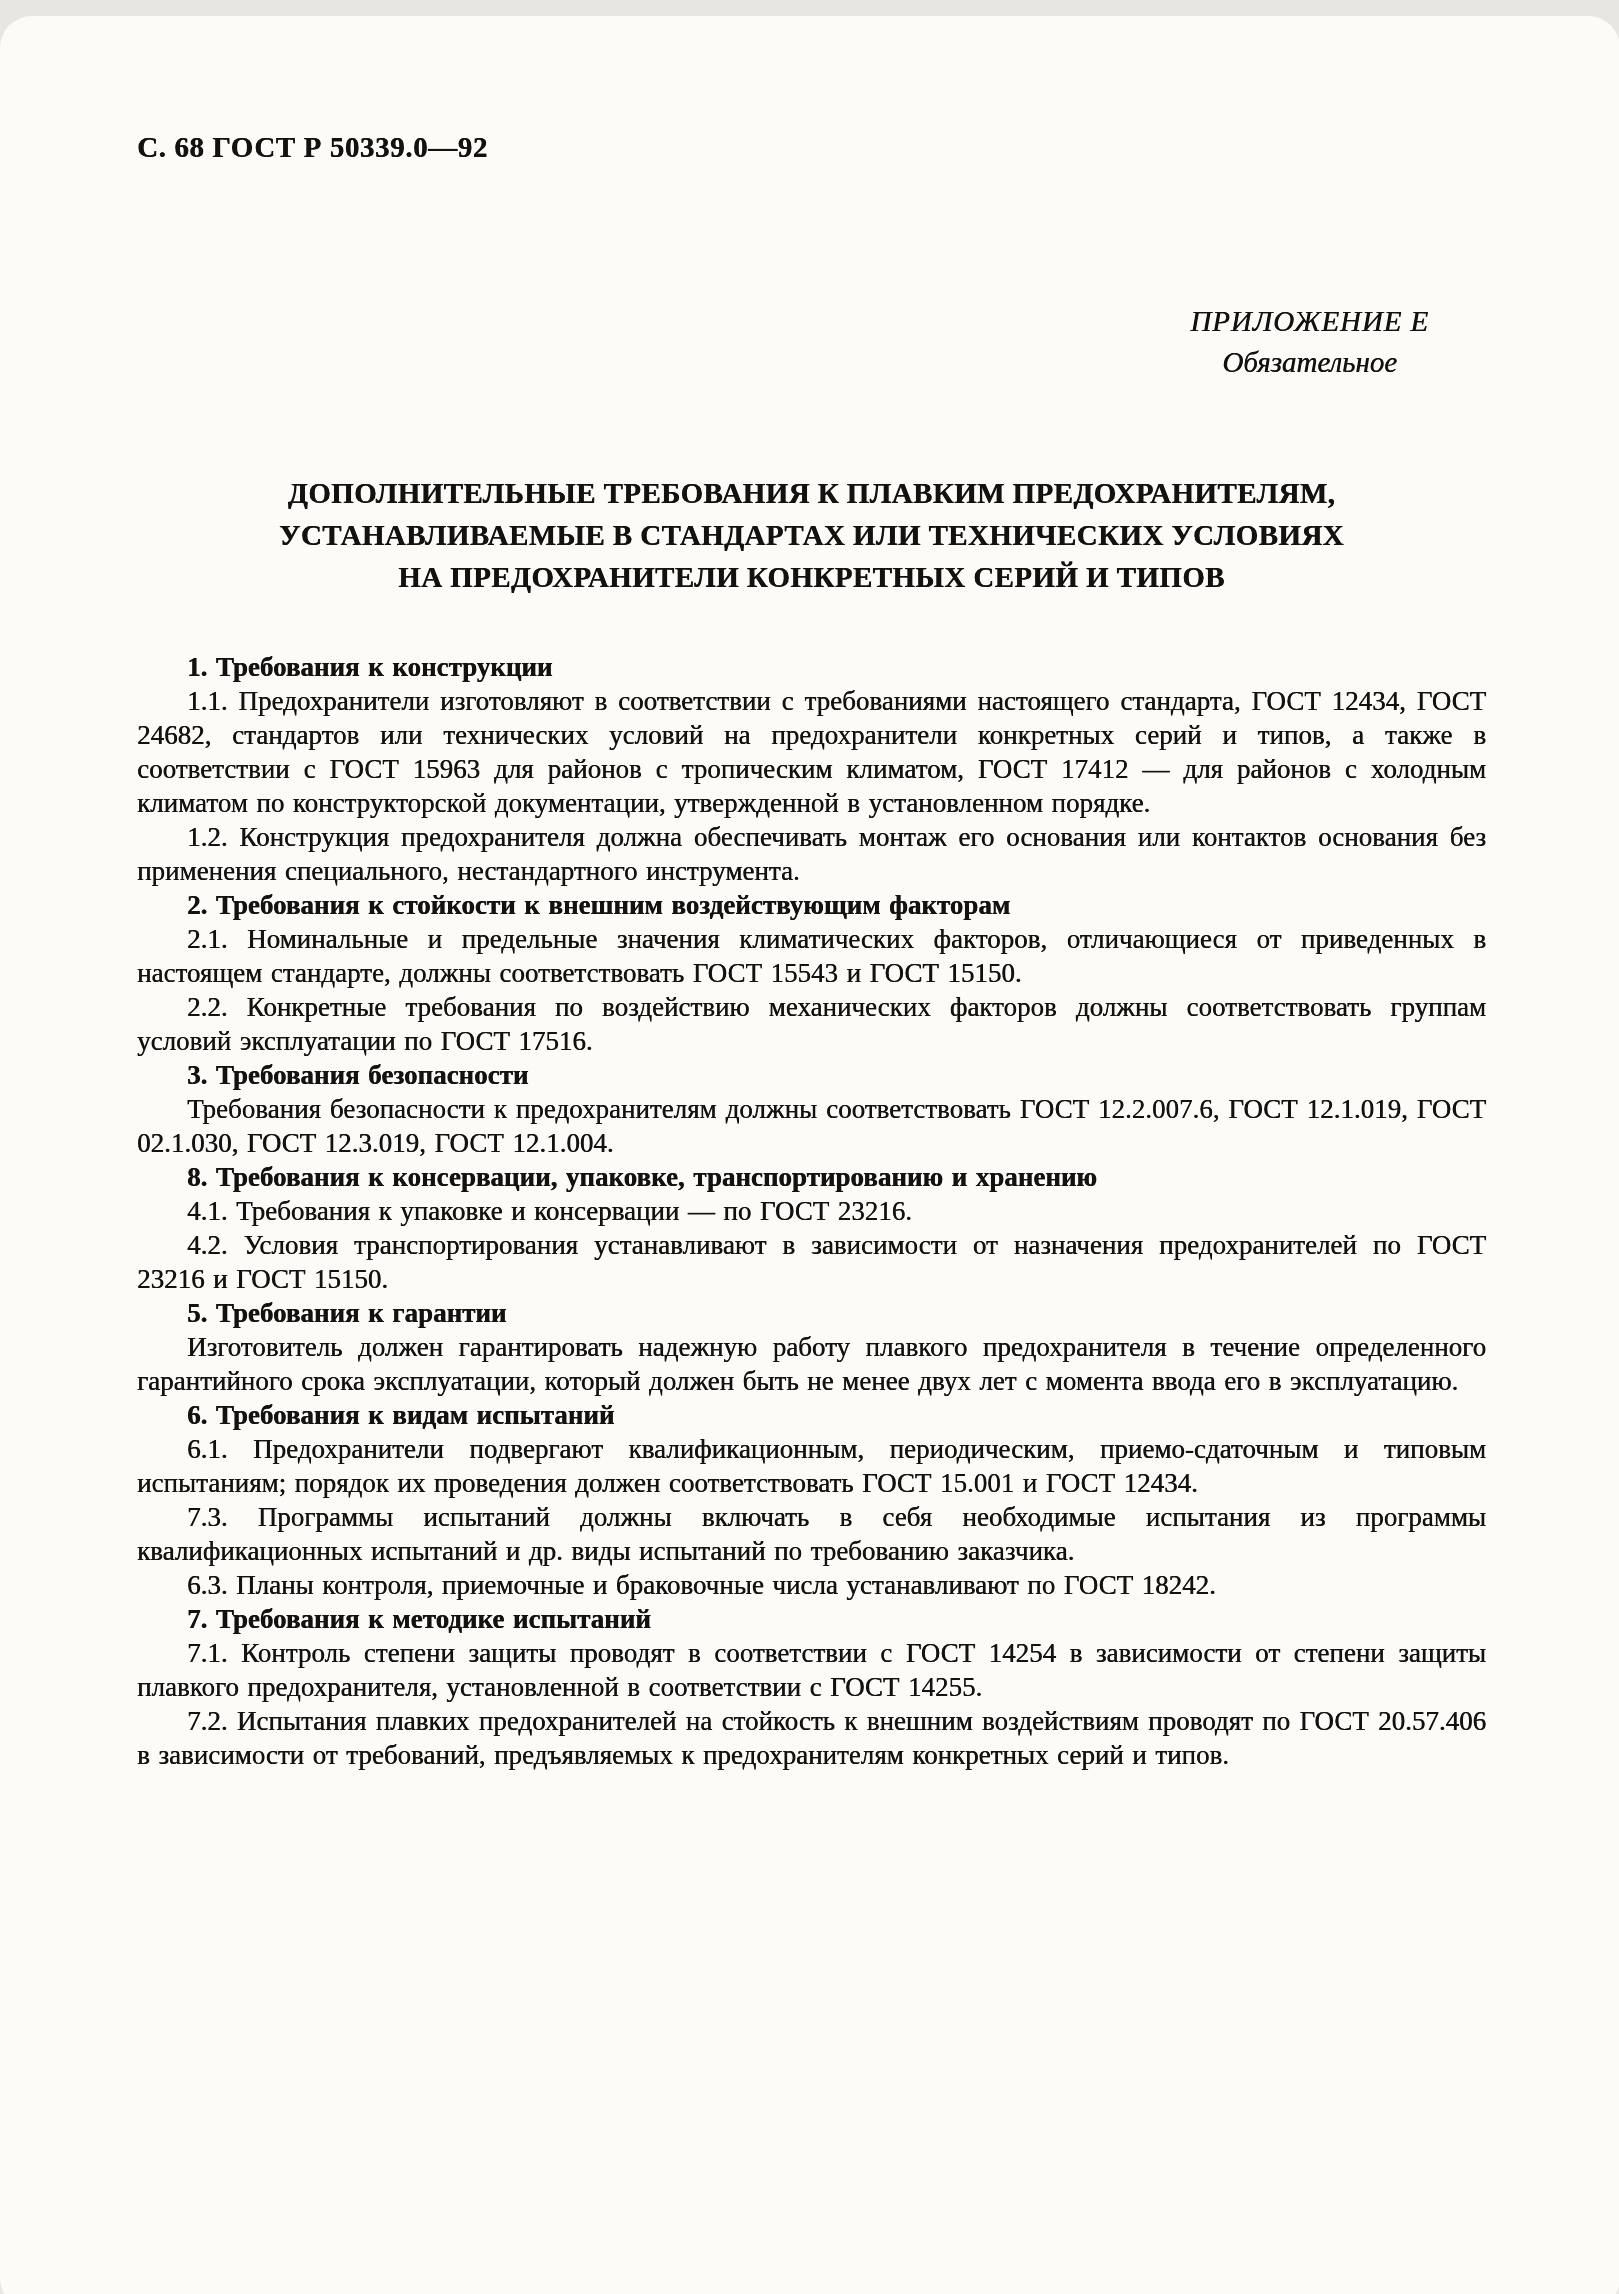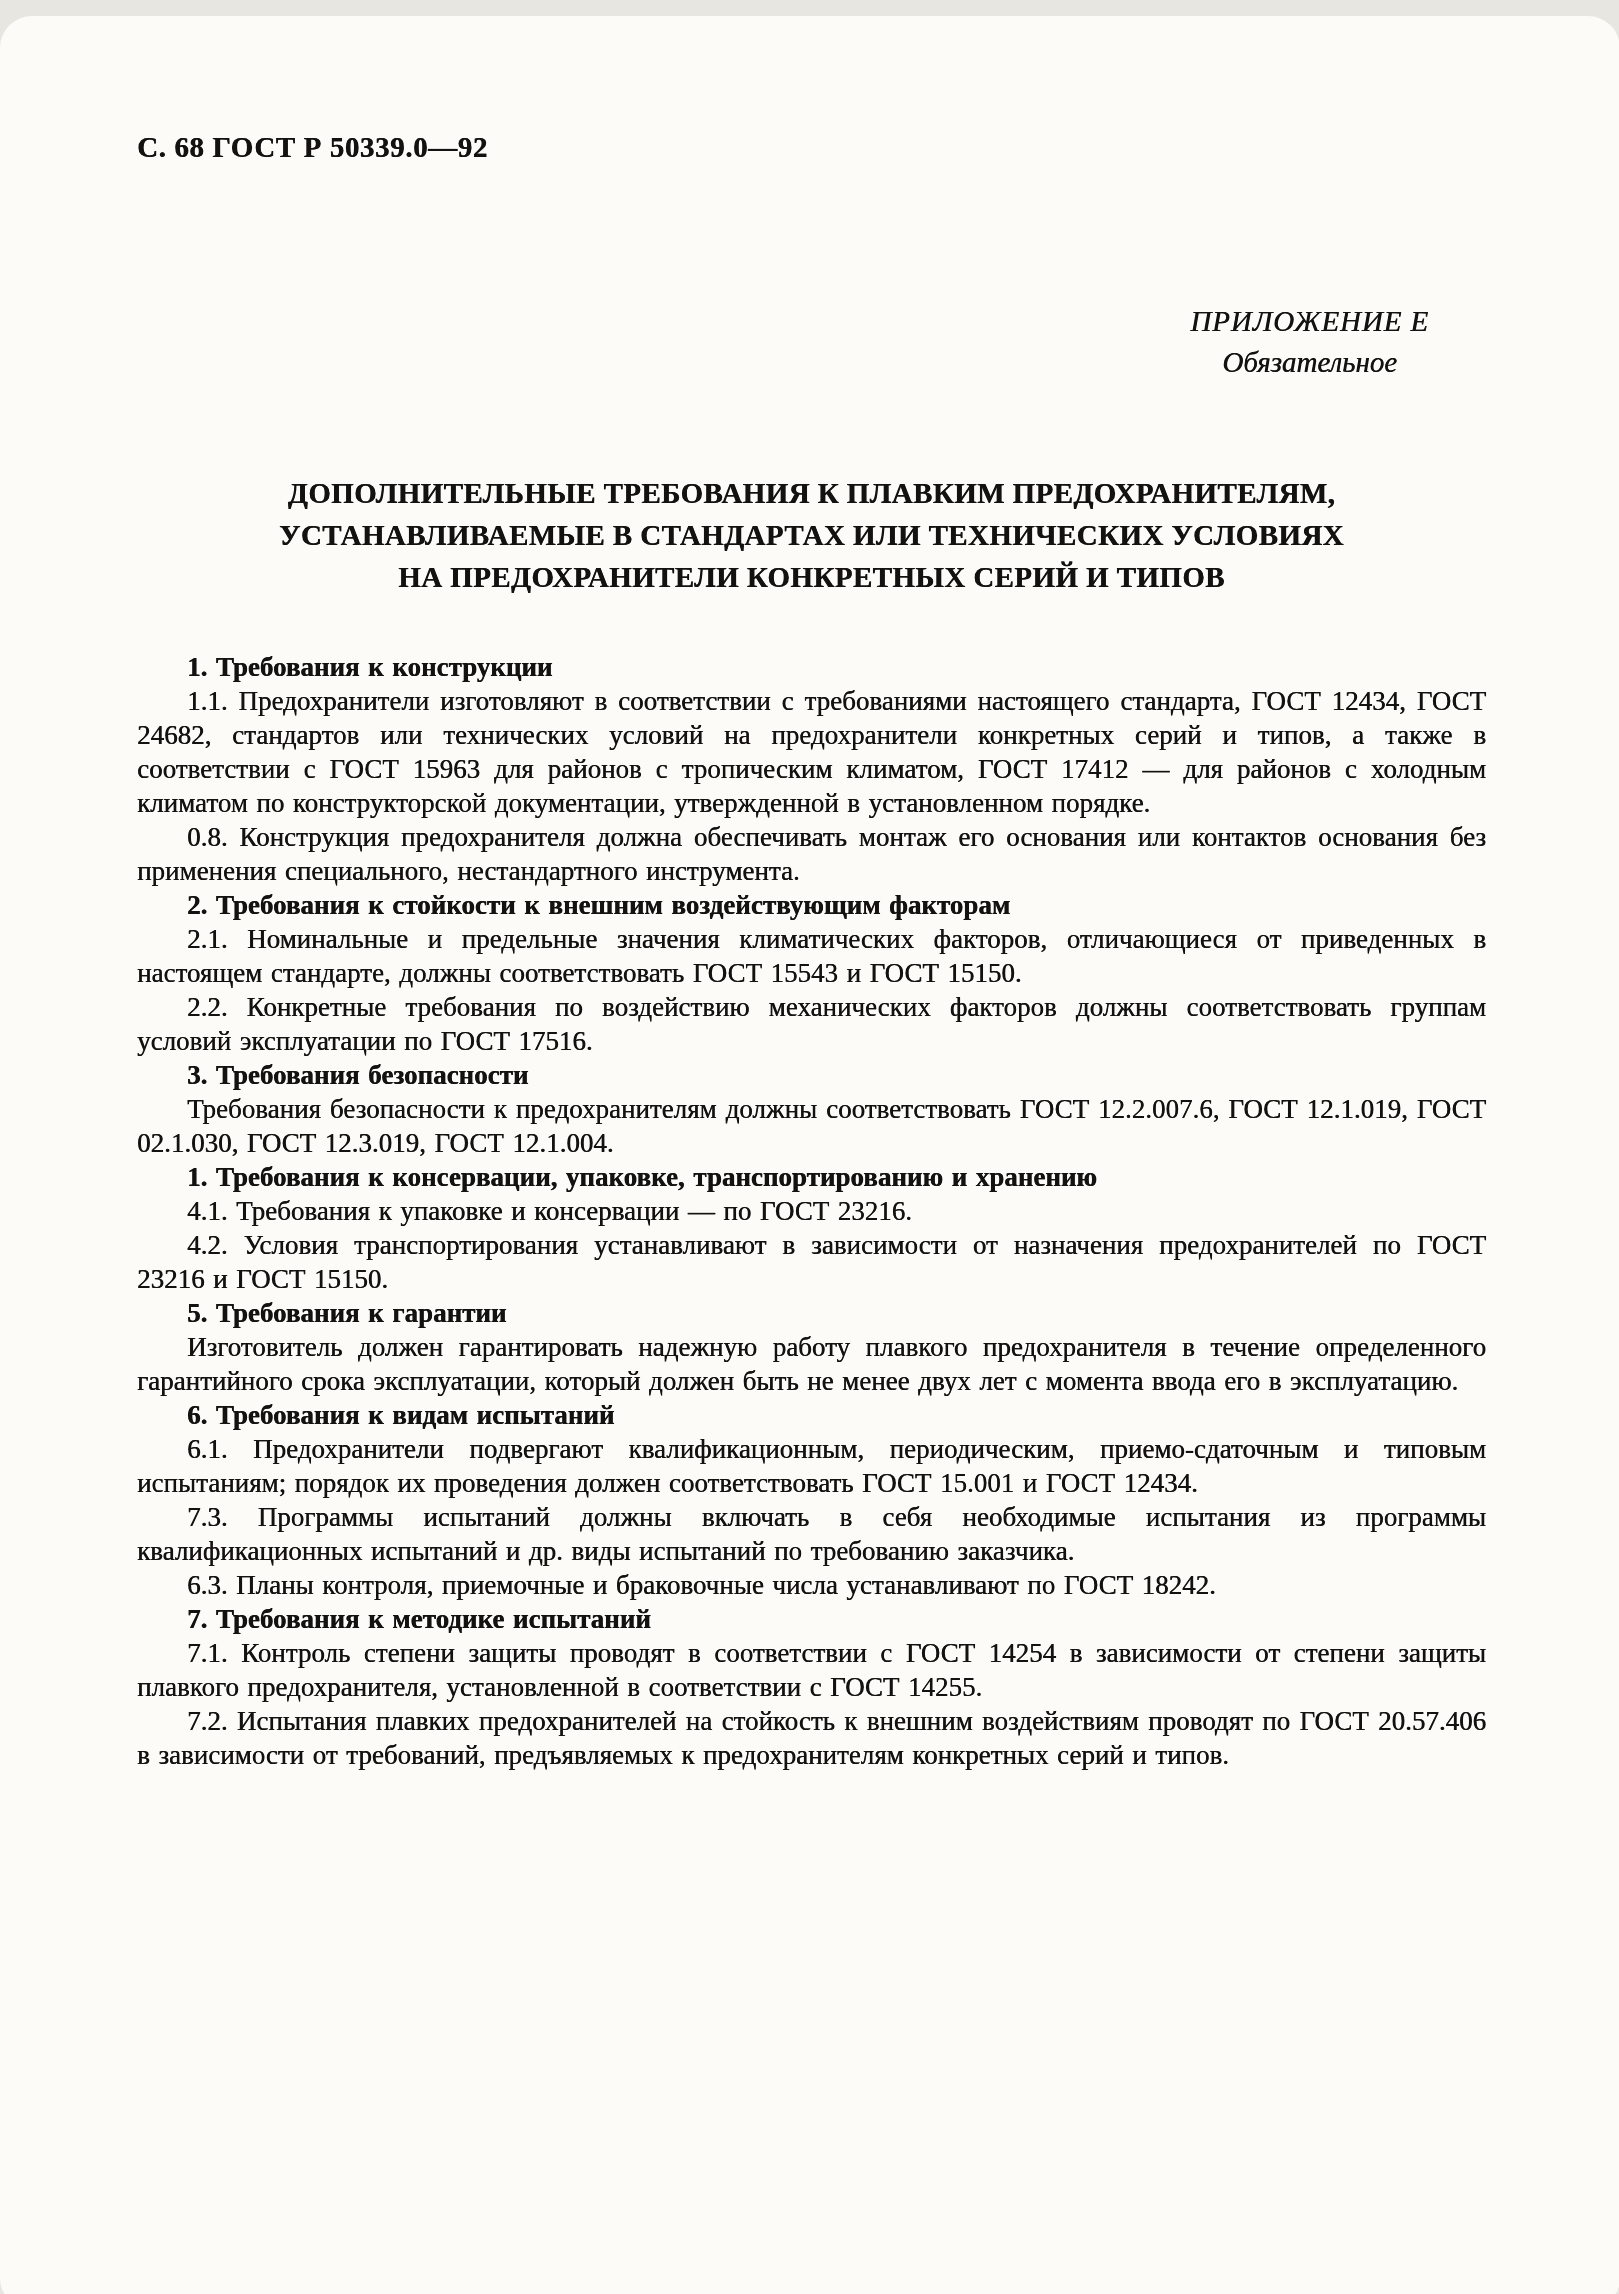--- a/index.html
+++ b/index.html
@@ -87,7 +87,7 @@
   <div class="content scan-text">
     <p class="heading">1. Требования к конструкции</p>
     <p class="body">1.1. Предохранители изготовляют в соответствии с требованиями настоящего стандарта, ГОСТ 12434, ГОСТ 24682, стандартов или технических условий на предохранители конкретных серий и типов, а также в соответствии с ГОСТ 15963 для районов с тропическим климатом, ГОСТ 17412 — для районов с холодным климатом по конструкторской документации, утвержденной в установленном порядке.</p>
-    <p class="body">0.8. Конструкция предохранителя должна обеспечивать монтаж его основания или контактов основания без применения специального, нестандартного инструмента.</p>
+    <p class="body">1.2. Конструкция предохранителя должна обеспечивать монтаж его основания или контактов основания без применения специального, нестандартного инструмента.</p>
     <p class="heading">2. Требования к стойкости к внешним воздействующим факторам</p>
     <p class="body">2.1. Номинальные и предельные значения климатических факторов, отличающиеся от приведенных в настоящем стандарте, должны соответствовать ГОСТ 15543 и ГОСТ 15150.</p>
     <p class="body">2.2. Конкретные требования по воздействию механических факторов должны соответствовать группам условий эксплуатации по ГОСТ 17516.</p>

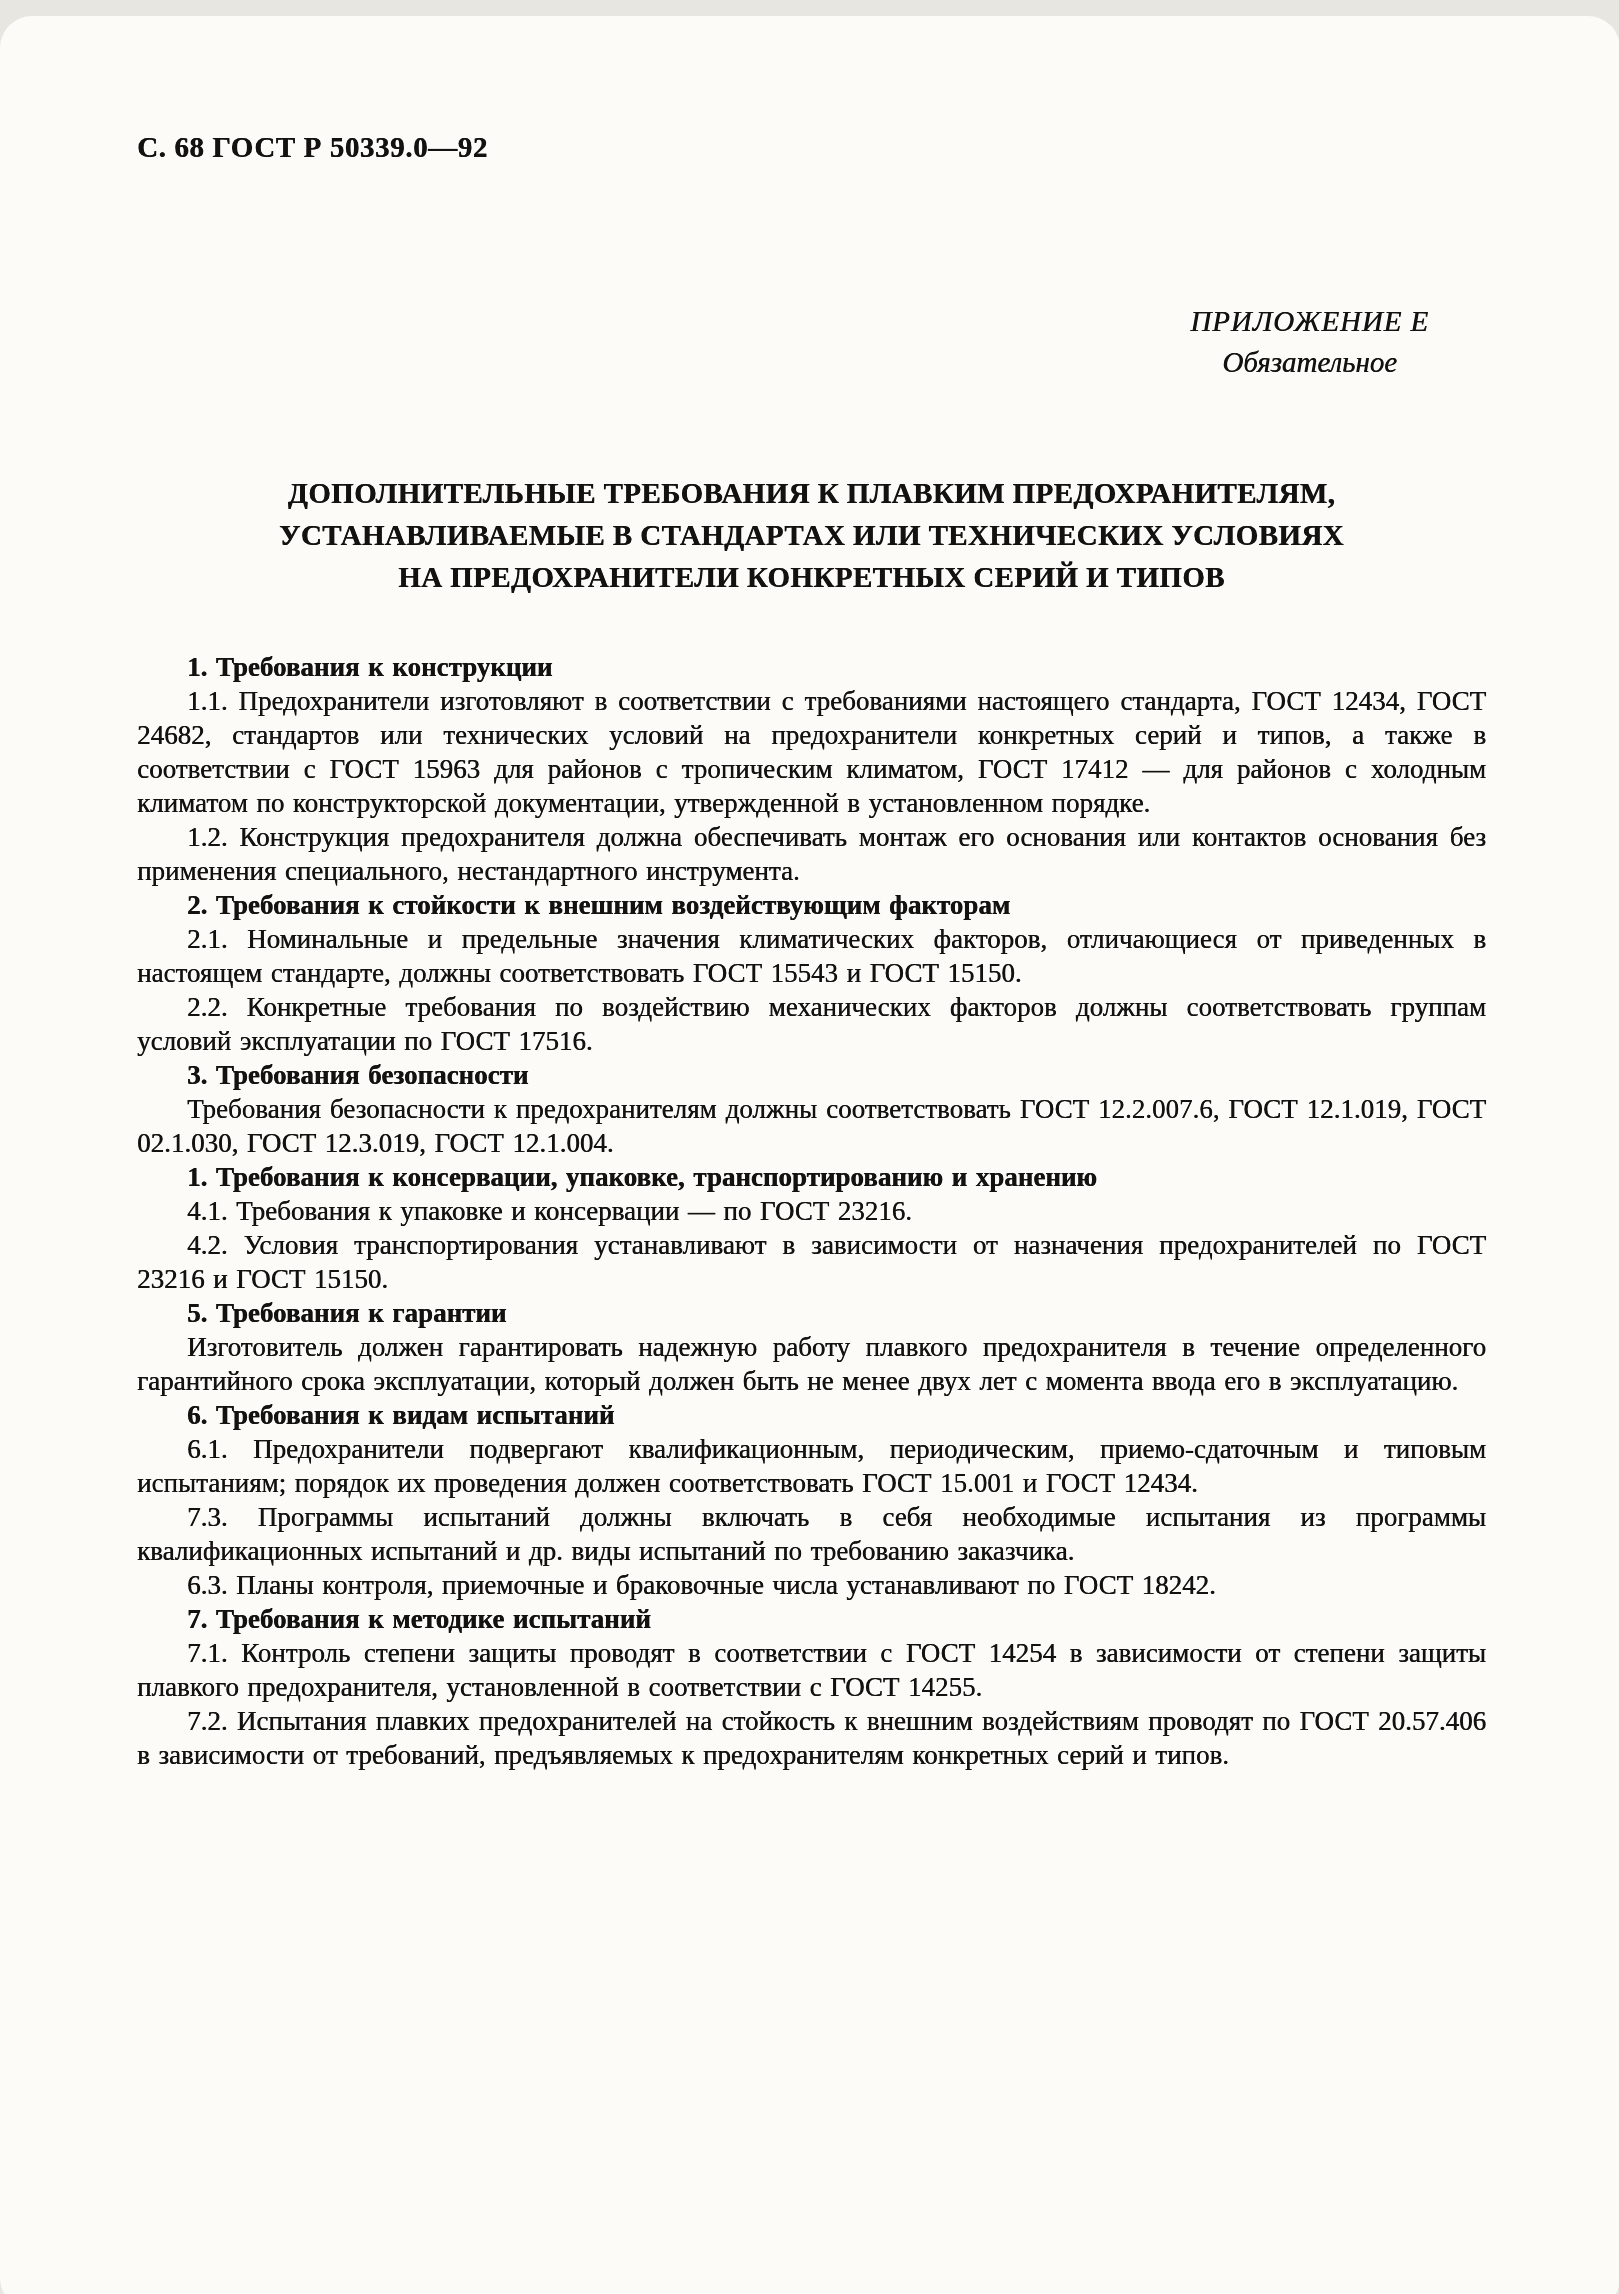--- a/index.html
+++ b/index.html
@@ -93,7 +93,7 @@
     <p class="body">2.2. Конкретные требования по воздействию механических факторов должны соответствовать группам условий эксплуатации по ГОСТ 17516.</p>
     <p class="heading">3. Требования безопасности</p>
     <p class="body">Требования безопасности к предохранителям должны соответствовать ГОСТ 12.2.007.6, ГОСТ 12.1.019, ГОСТ 02.1.030, ГОСТ 12.3.019, ГОСТ 12.1.004.</p>
-    <p class="heading">1. Требования к консервации, упаковке, транспортированию и хранению</p>
+    <p class="heading">8. Требования к консервации, упаковке, транспортированию и хранению</p>
     <p class="body">4.1. Требования к упаковке и консервации — по ГОСТ 23216.</p>
     <p class="body">4.2. Условия транспортирования устанавливают в зависимости от назначения предохранителей по ГОСТ 23216 и ГОСТ 15150.</p>
     <p class="heading">5. Требования к гарантии</p>

